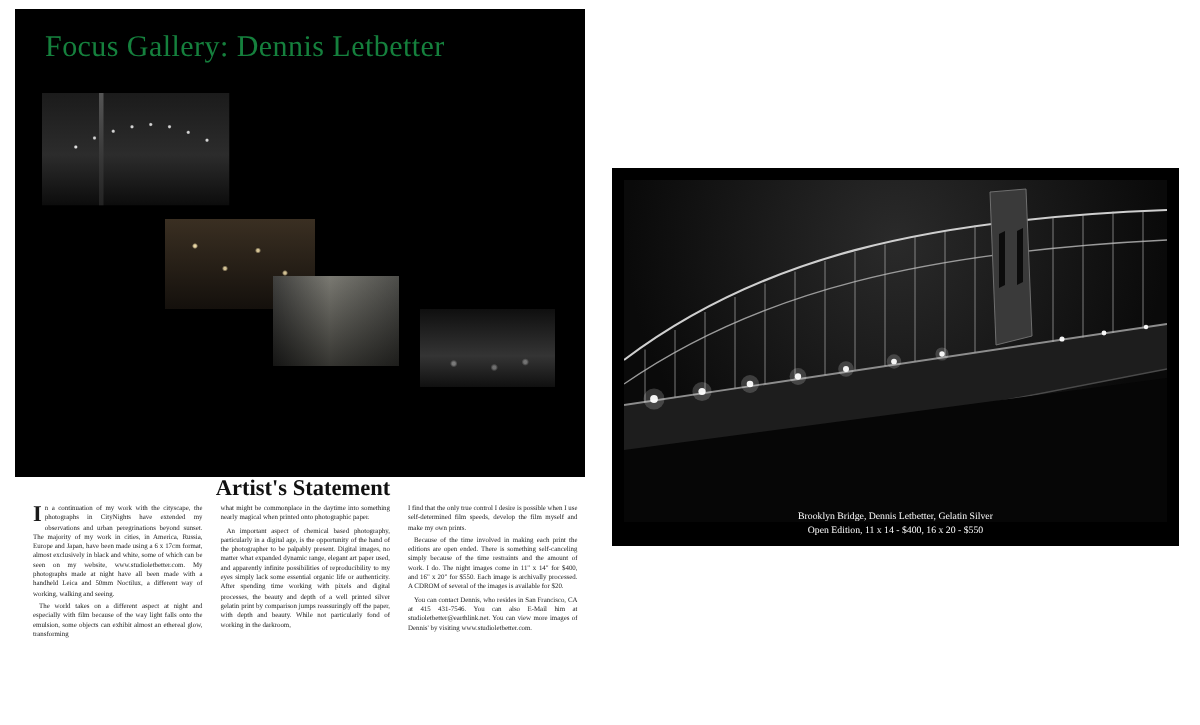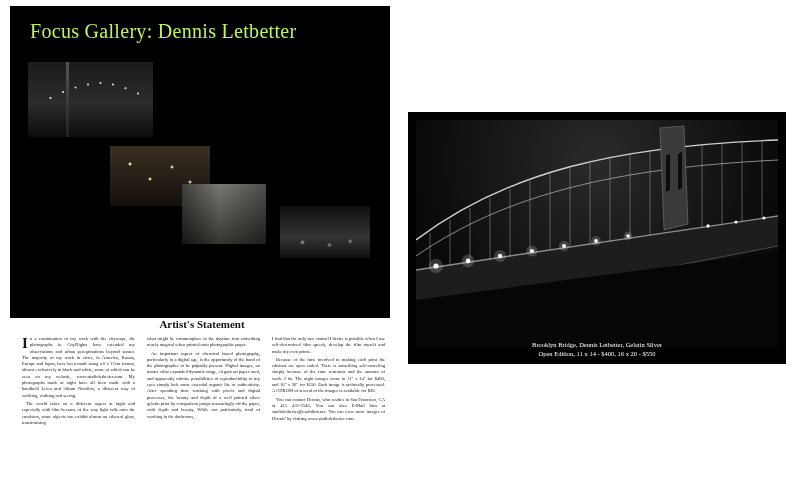--- a/index.html
+++ b/index.html
@@ -34,7 +34,7 @@
     position: absolute;
     left: 20px;
     top: 14px;
-    color: #bef264;
+    color: #15803d;
     font-family: "Liberation Serif", serif;
     font-size: 20px;
     letter-spacing: 0.3px;

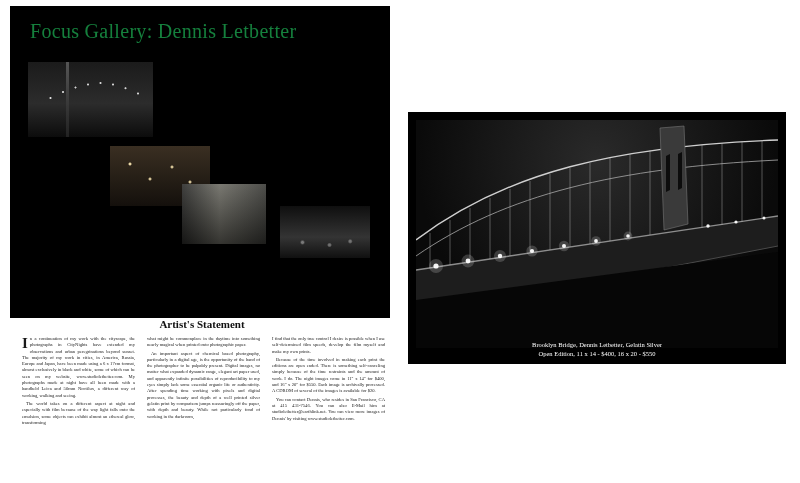--- a/index.html
+++ b/index.html
@@ -148,7 +148,7 @@
     width: 360px;
     text-align: center;
     font-family: "Liberation Serif", serif;
-    font-size: 11px;
+    font-size: 15px;
     font-weight: bold;
   }
   .columns {

